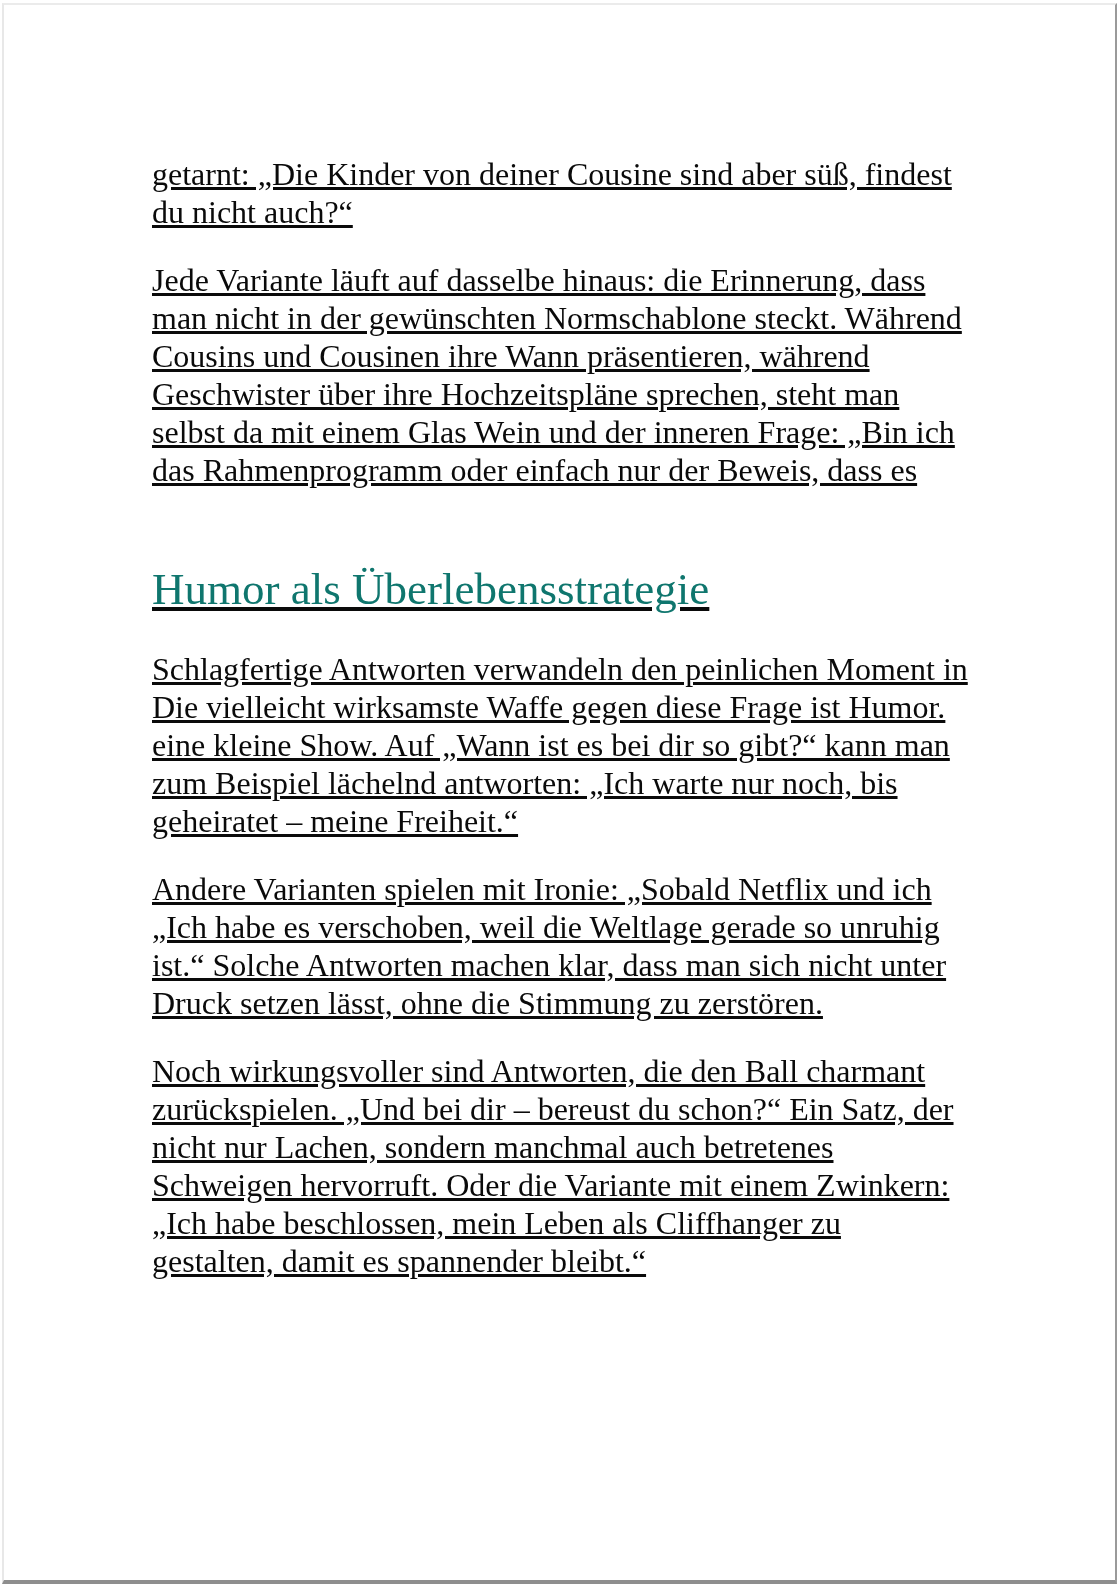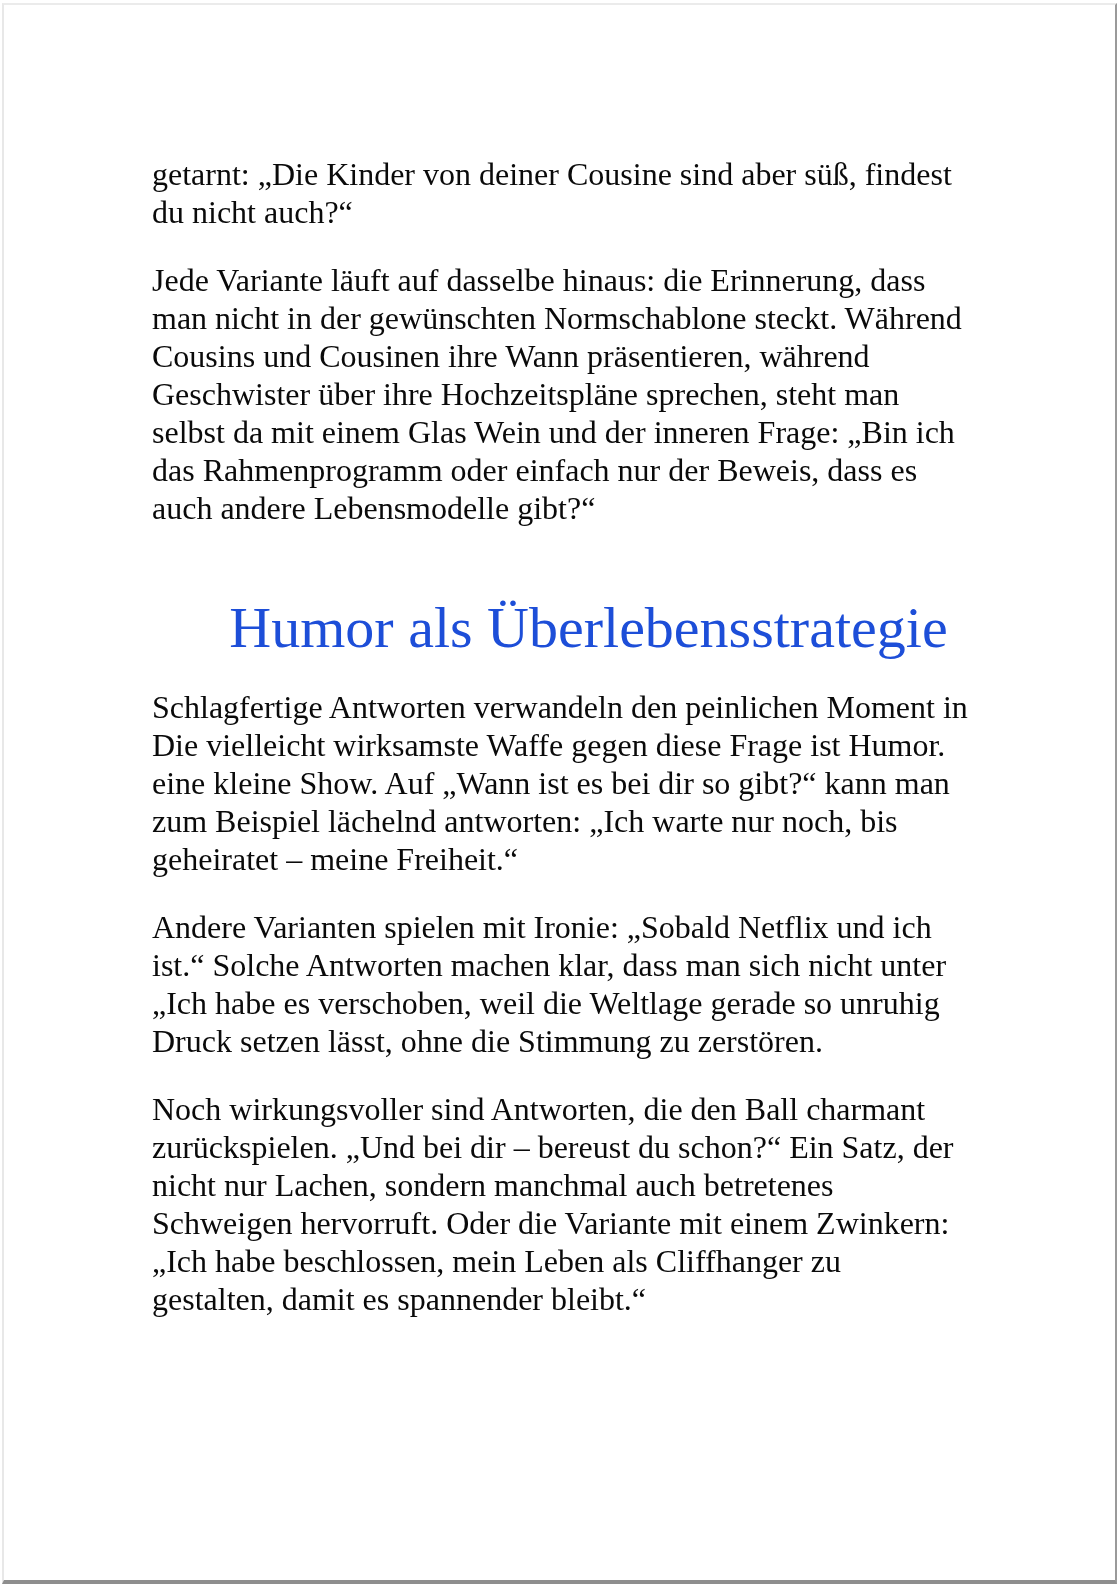--- a/index.html
+++ b/index.html
@@ -32,6 +32,7 @@
     font-family: "Liberation Serif", "DejaVu Serif", serif;
     font-size: 32px;
     line-height: 38px;
+    text-decoration: underline;
   }
   .para {
     margin: 0 0 30px 0;

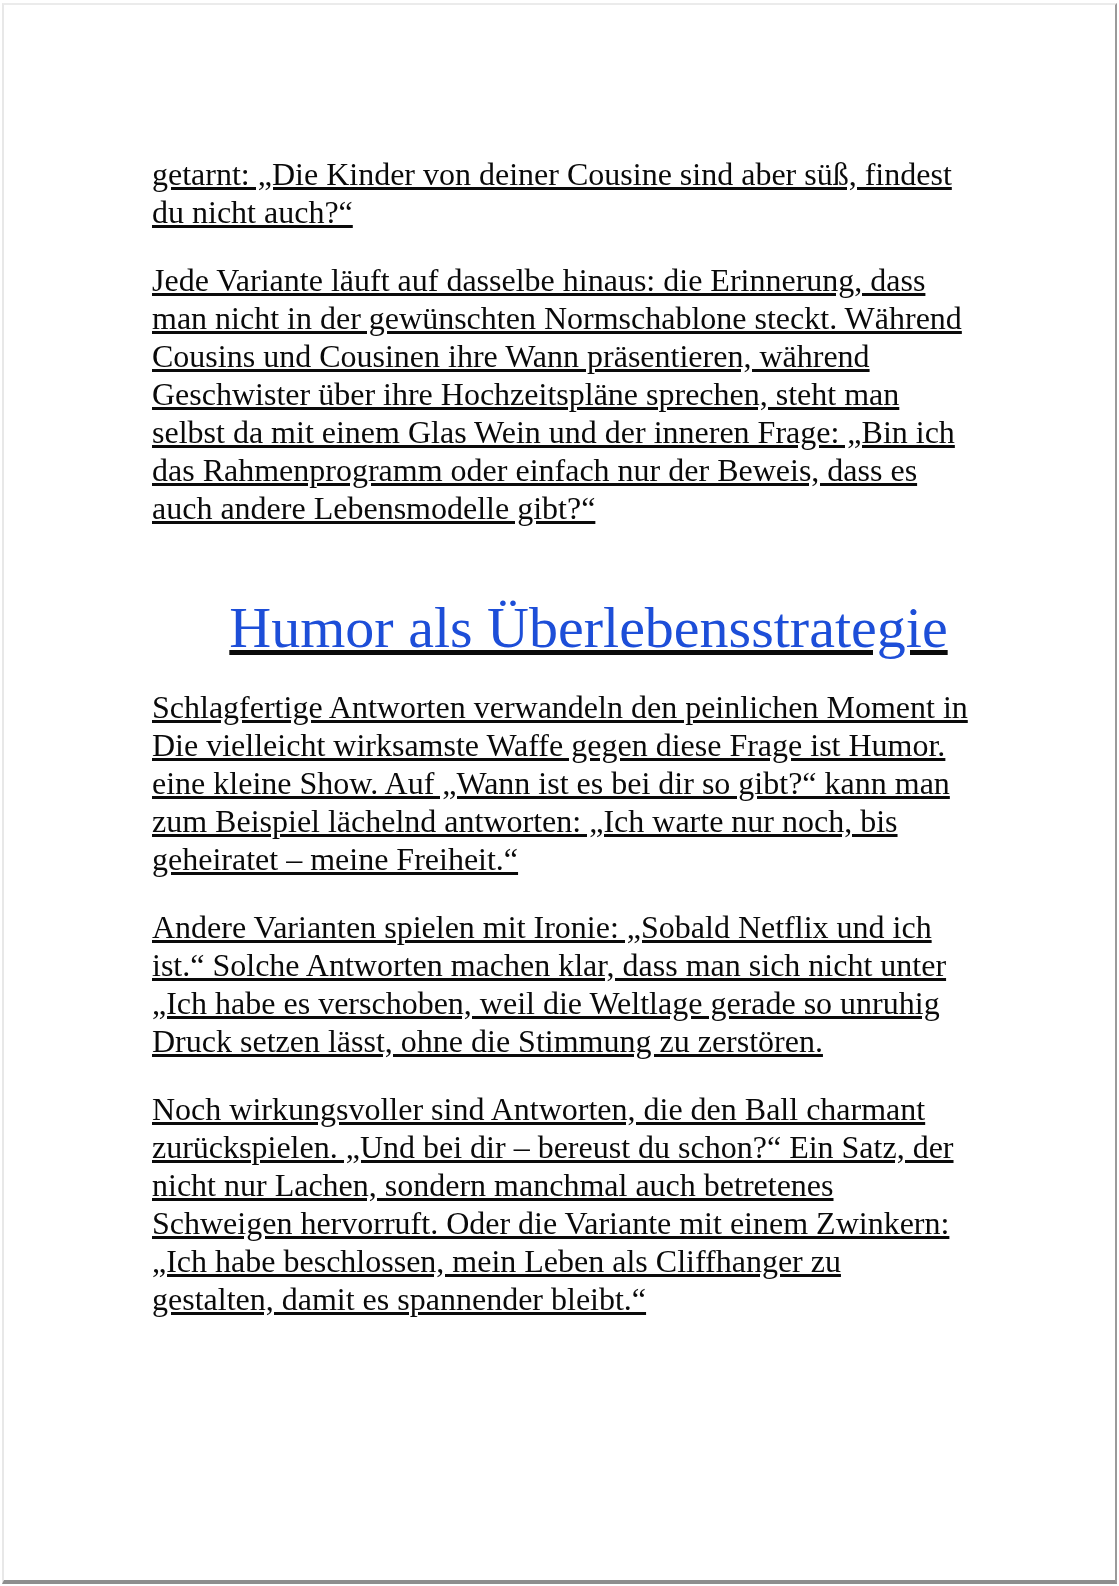--- a/index.html
+++ b/index.html
@@ -70,7 +70,6 @@
       <div class="ln">Geschwister über ihre Hochzeitspläne sprechen, steht man</div>
       <div class="ln">selbst da mit einem Glas Wein und der inneren Frage: „Bin ich</div>
       <div class="ln">das Rahmenprogramm oder einfach nur der Beweis, dass es</div>
-      <div class="ln">auch andere Lebensmodelle gibt?“</div>
     </div>
 
     <h2 class="section-heading">Humor als Überlebensstrategie</h2>

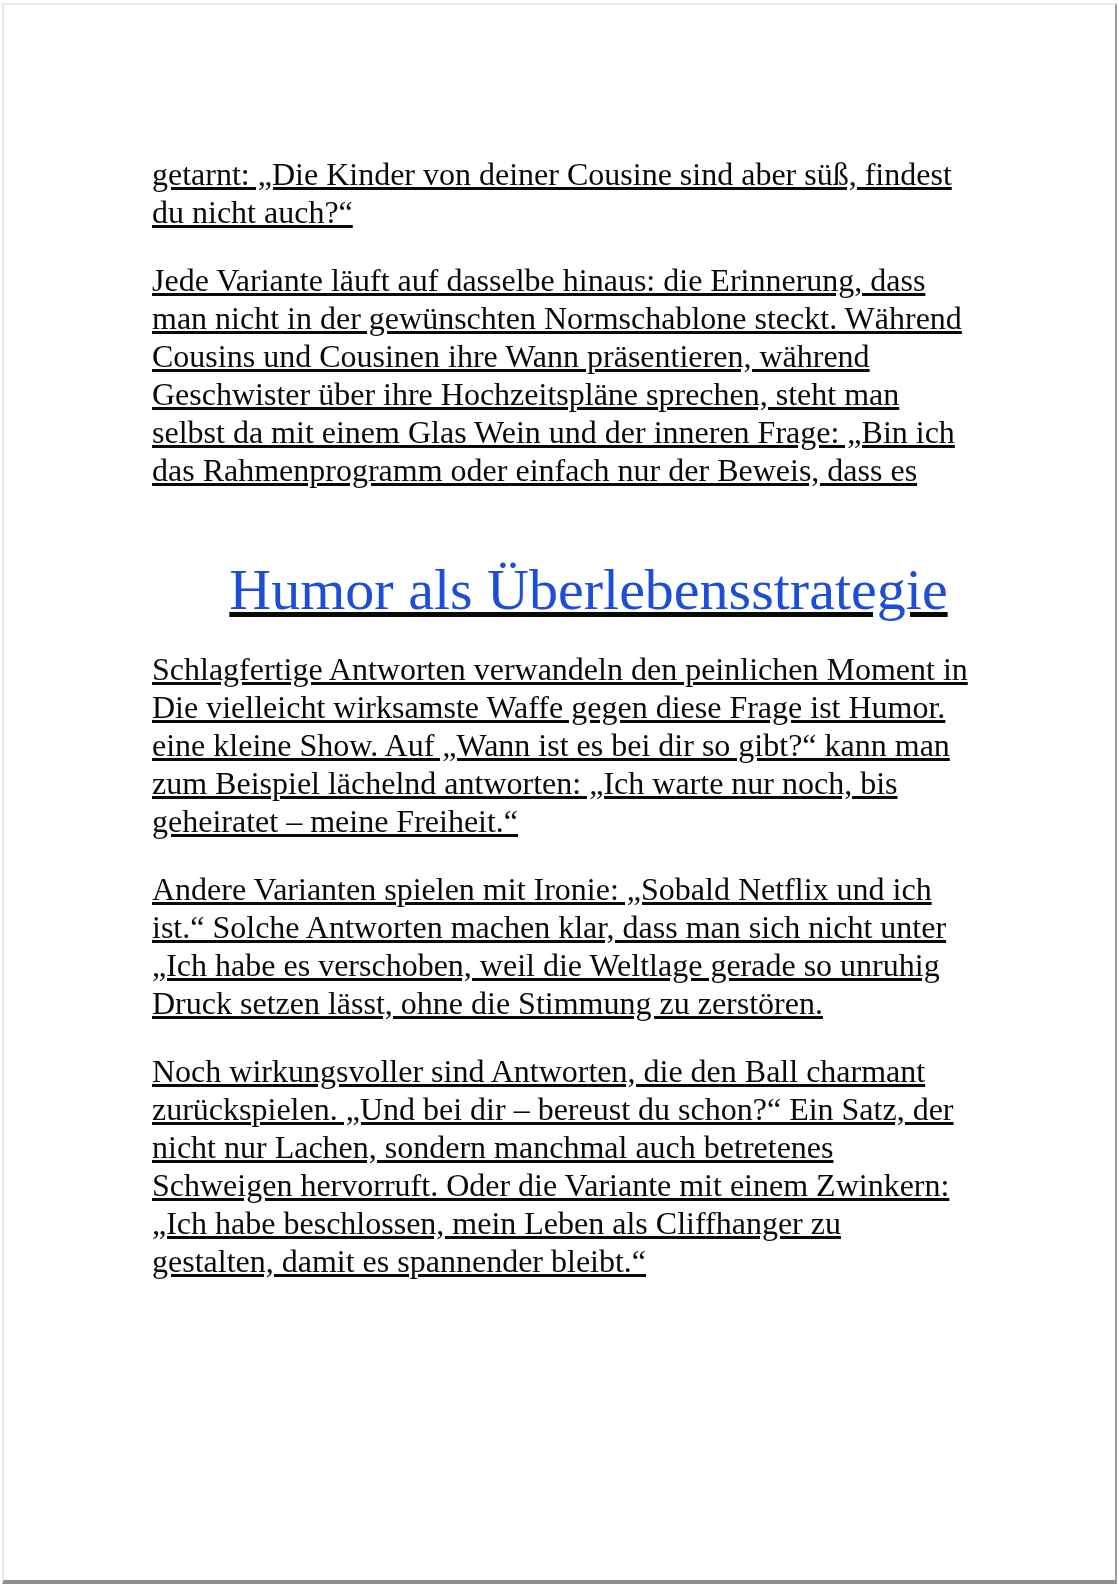--- a/index.html
+++ b/index.html
@@ -43,13 +43,12 @@
   }
   h2.section-heading {
     font-family: "Liberation Serif", "DejaVu Serif", serif;
-    font-size: 58px;
+    font-size: 45px;
     line-height: 53px;
     font-weight: normal;
     margin: 74px 0 34px 0;
-    color: #1d4ed8;
+    color: #0f766e;
     white-space: nowrap;
-    text-align: center;
   }
 </style>
 </head>

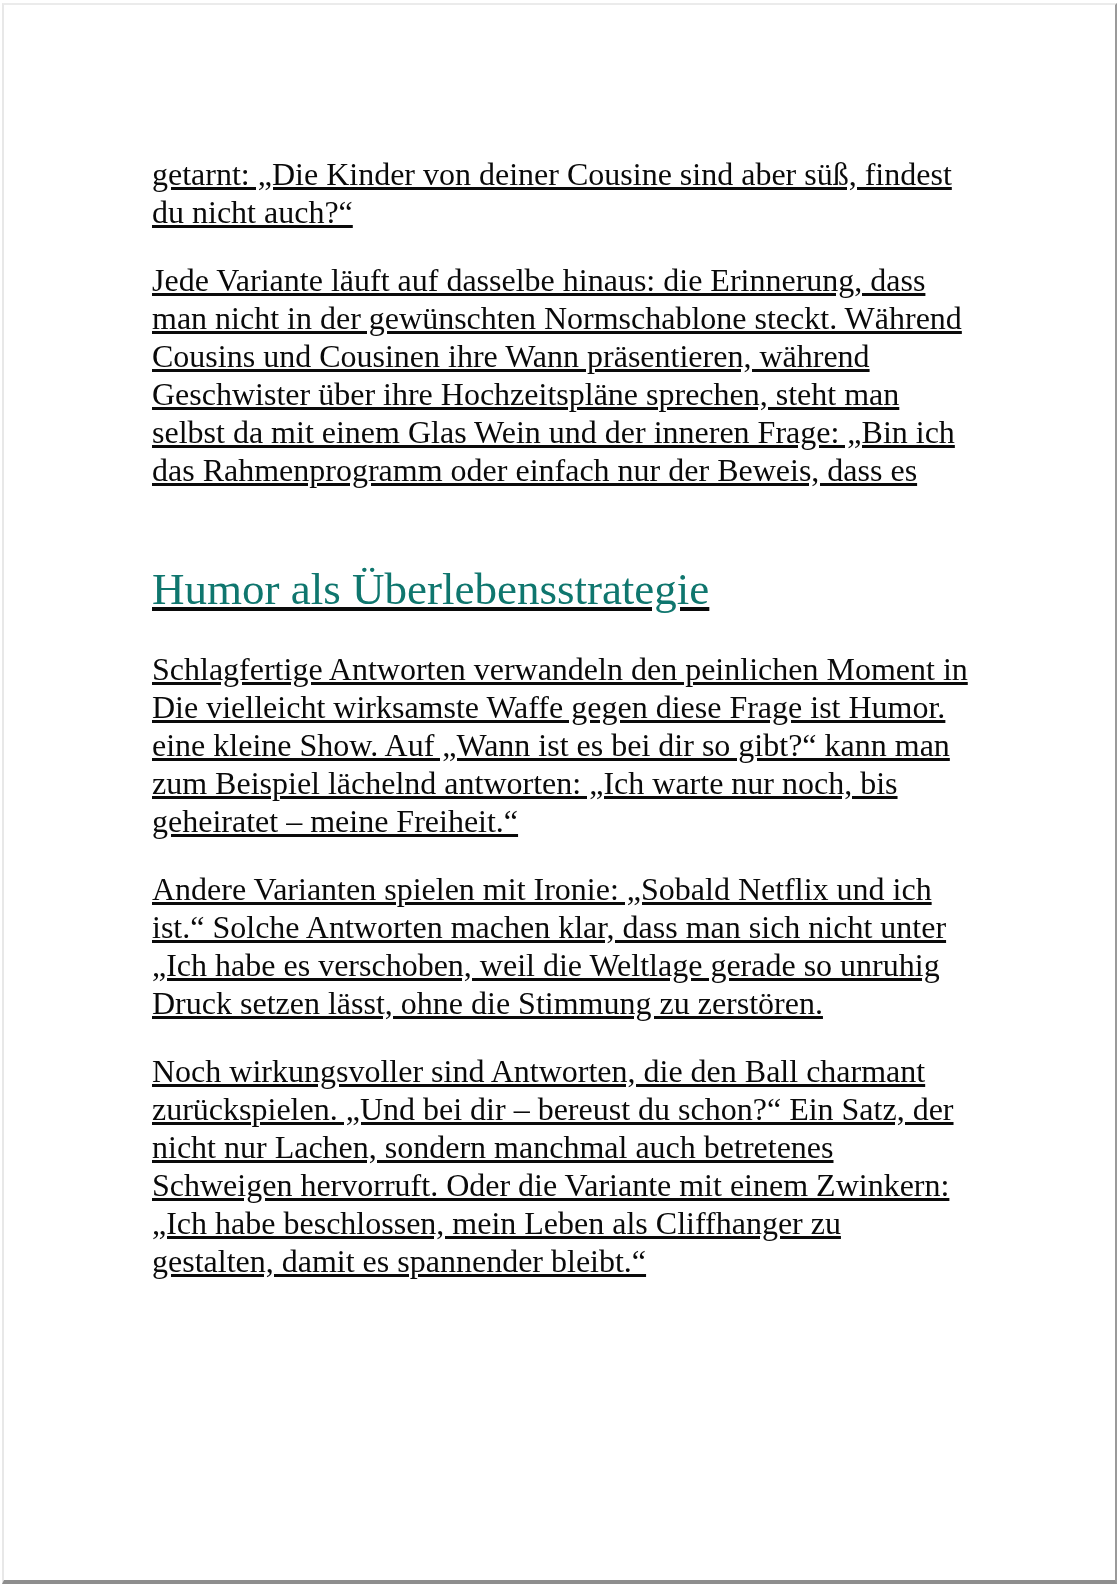--- a/index.html
+++ b/index.html
@@ -83,8 +83,8 @@
 
     <div class="para">
       <div class="ln">Andere Varianten spielen mit Ironie: „Sobald Netflix und ich</div>
+      <div class="ln">„Ich habe es verschoben, weil die Weltlage gerade so unruhig</div>
       <div class="ln">ist.“ Solche Antworten machen klar, dass man sich nicht unter</div>
-      <div class="ln">„Ich habe es verschoben, weil die Weltlage gerade so unruhig</div>
       <div class="ln">Druck setzen lässt, ohne die Stimmung zu zerstören.</div>
     </div>
 

